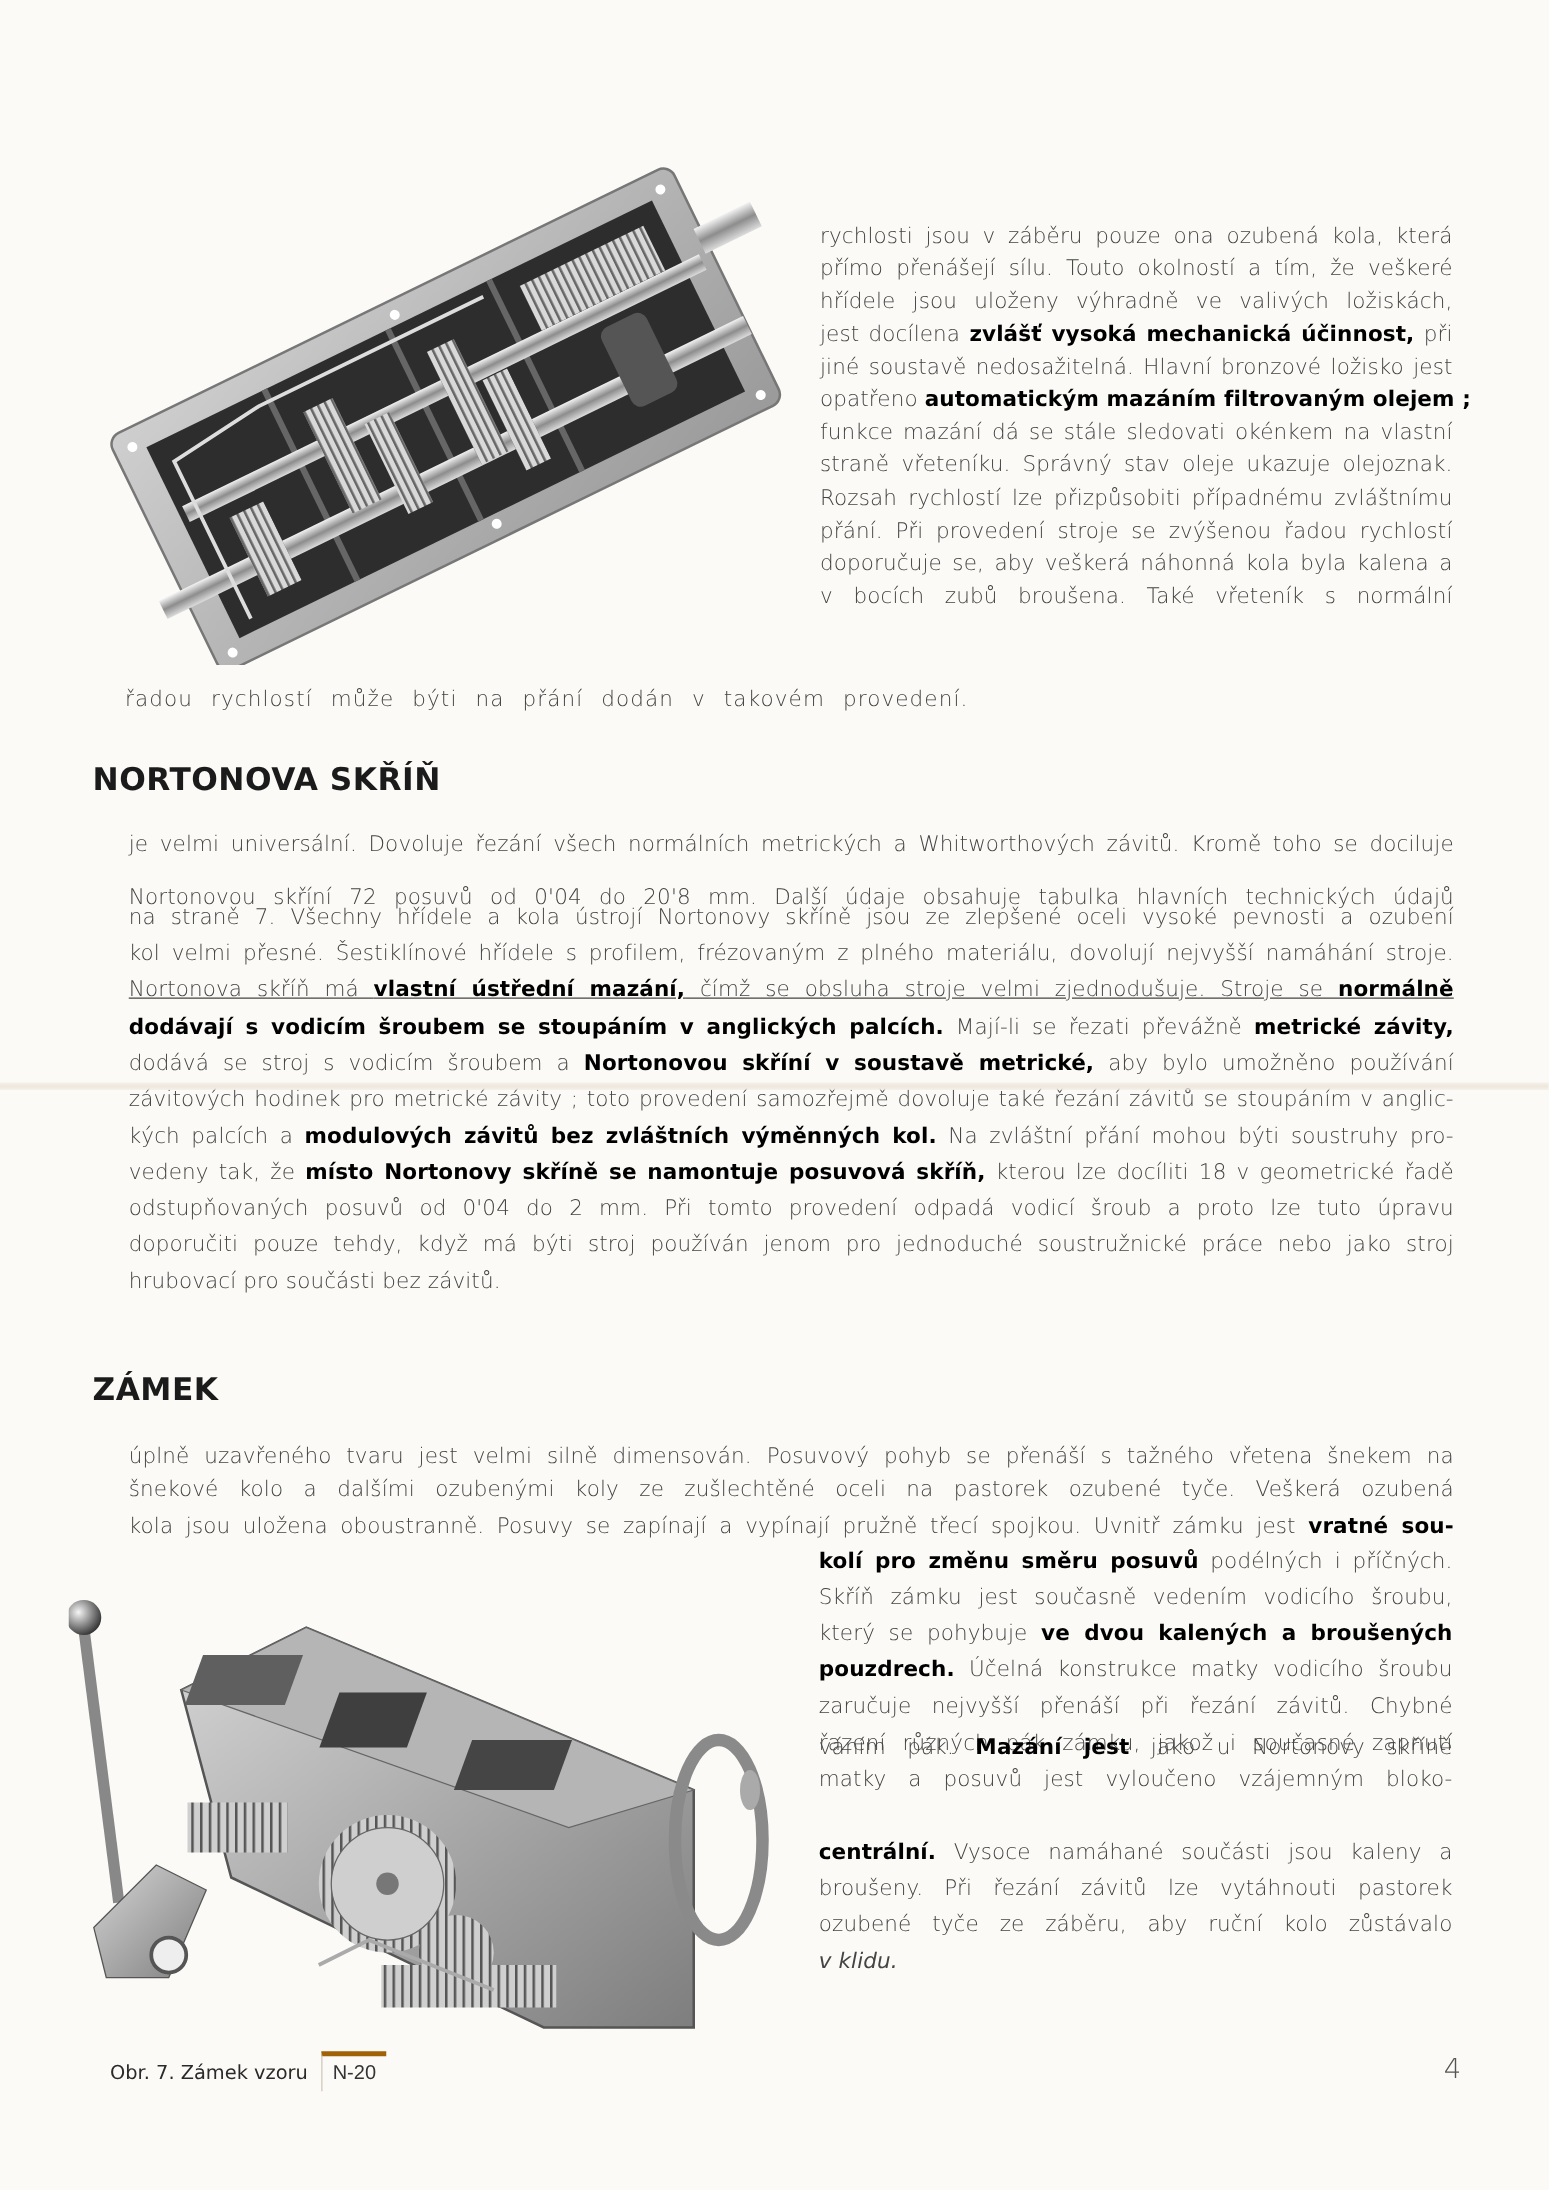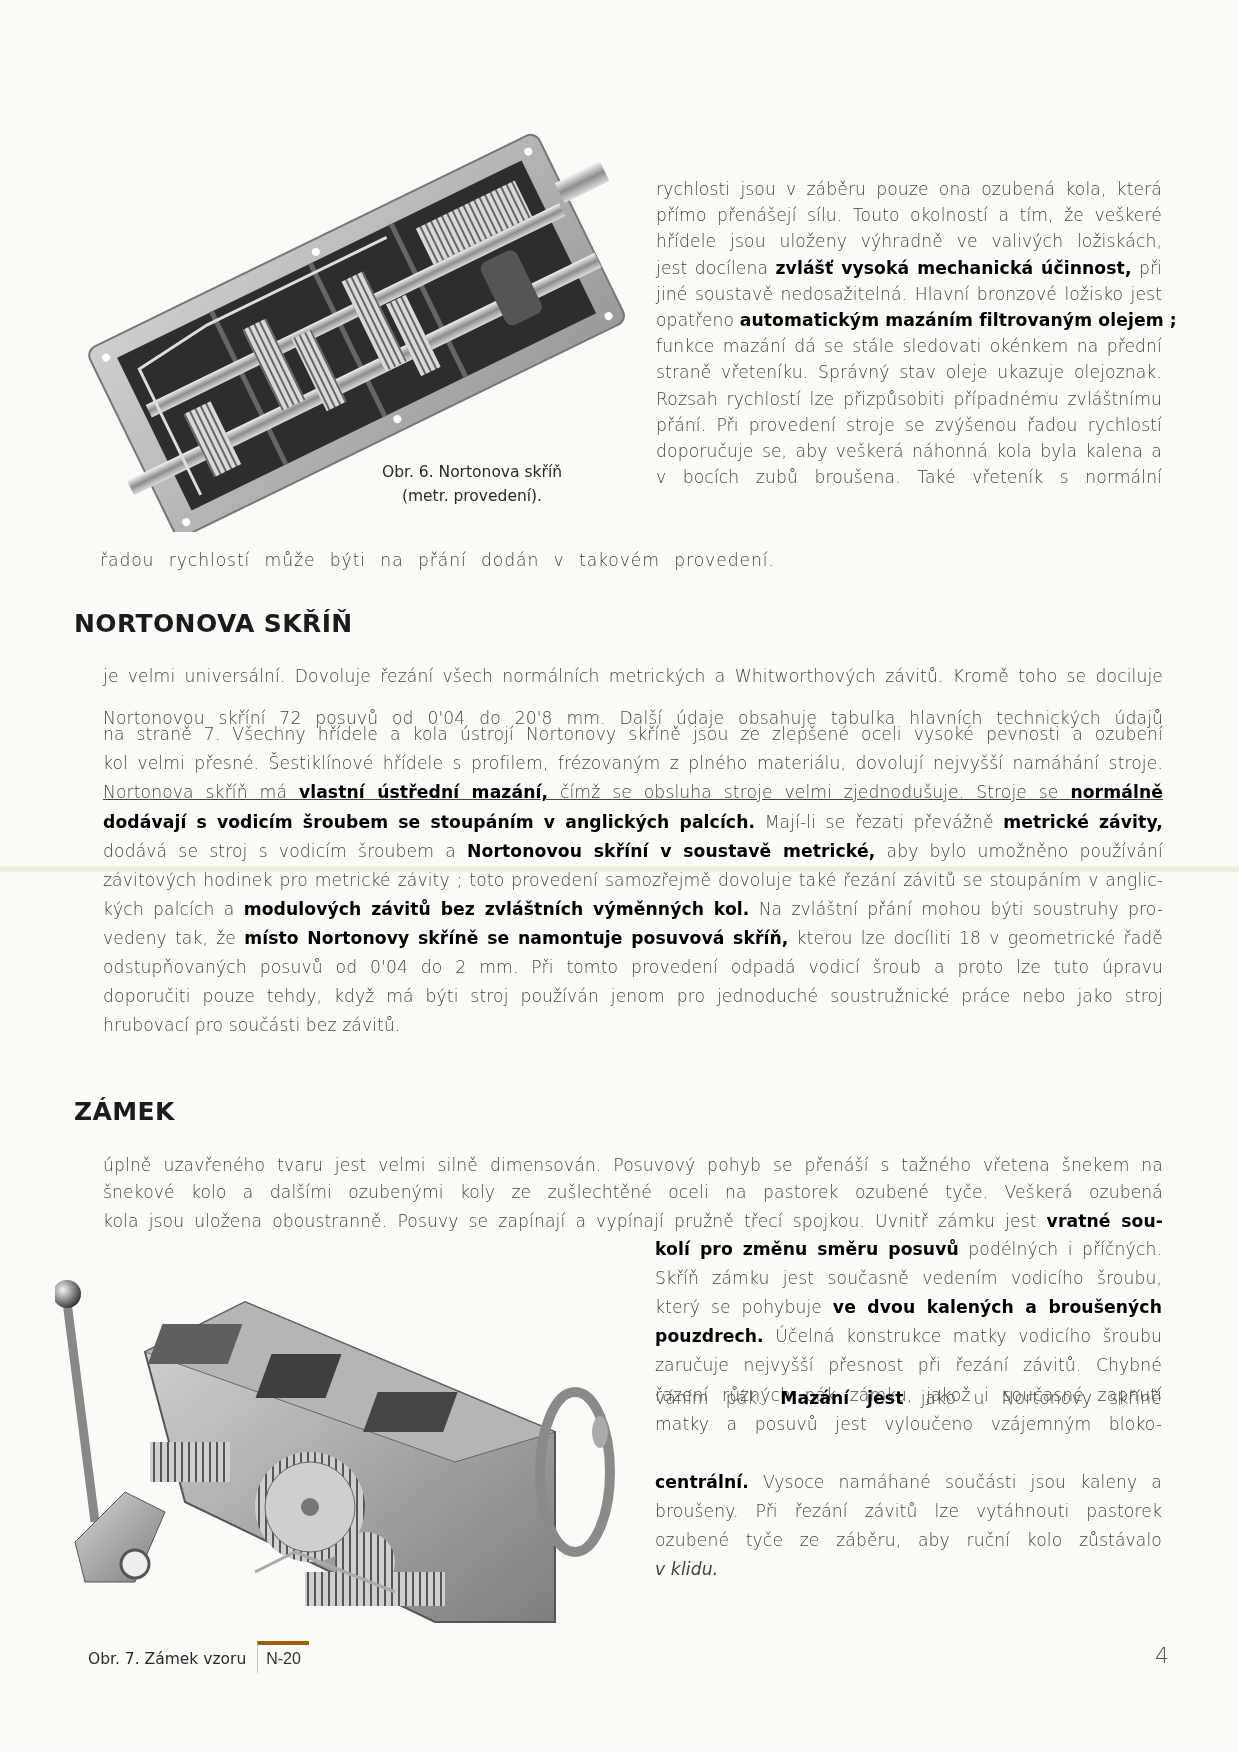--- a/index.html
+++ b/index.html
@@ -85,7 +85,7 @@
       <div class="jline" style="left: 656px; width: 506px; top: 254.6px;"><span>jest docílena </span><b>zvlášť vysoká mechanická účinnost,</b><span> při</span></div>
       <div class="jline" style="left: 656px; width: 506px; top: 280.8px;"><span>jiné soustavě nedosažitelná. Hlavní bronzové ložisko jest</span></div>
       <div class="jline" style="left: 656px; width: 506px; top: 307px;"><span>opatřeno </span><b>automatickým mazáním filtrovaným olejem ;</b></div>
-      <div class="jline" style="left: 656px; width: 506px; top: 333.2px;"><span>funkce mazání dá se stále sledovati okénkem na přední</span></div>
+      <div class="jline" style="left: 656px; width: 506px; top: 333.2px;"><span>funkce mazání dá se stále sledovati okénkem na vlastní</span></div>
       <div class="jline" style="left: 656px; width: 506px; top: 359.4px;"><span>straně vřeteníku. Správný stav oleje ukazuje olejoznak.</span></div>
       <div class="jline" style="left: 656px; width: 506px; top: 385.6px;"><span>Rozsah rychlostí lze přizpůsobiti případnému zvláštnímu</span></div>
       <div class="jline" style="left: 656px; width: 506px; top: 411.8px;"><span>přání. Při provedení stroje se zvýšenou řadou rychlostí</span></div>

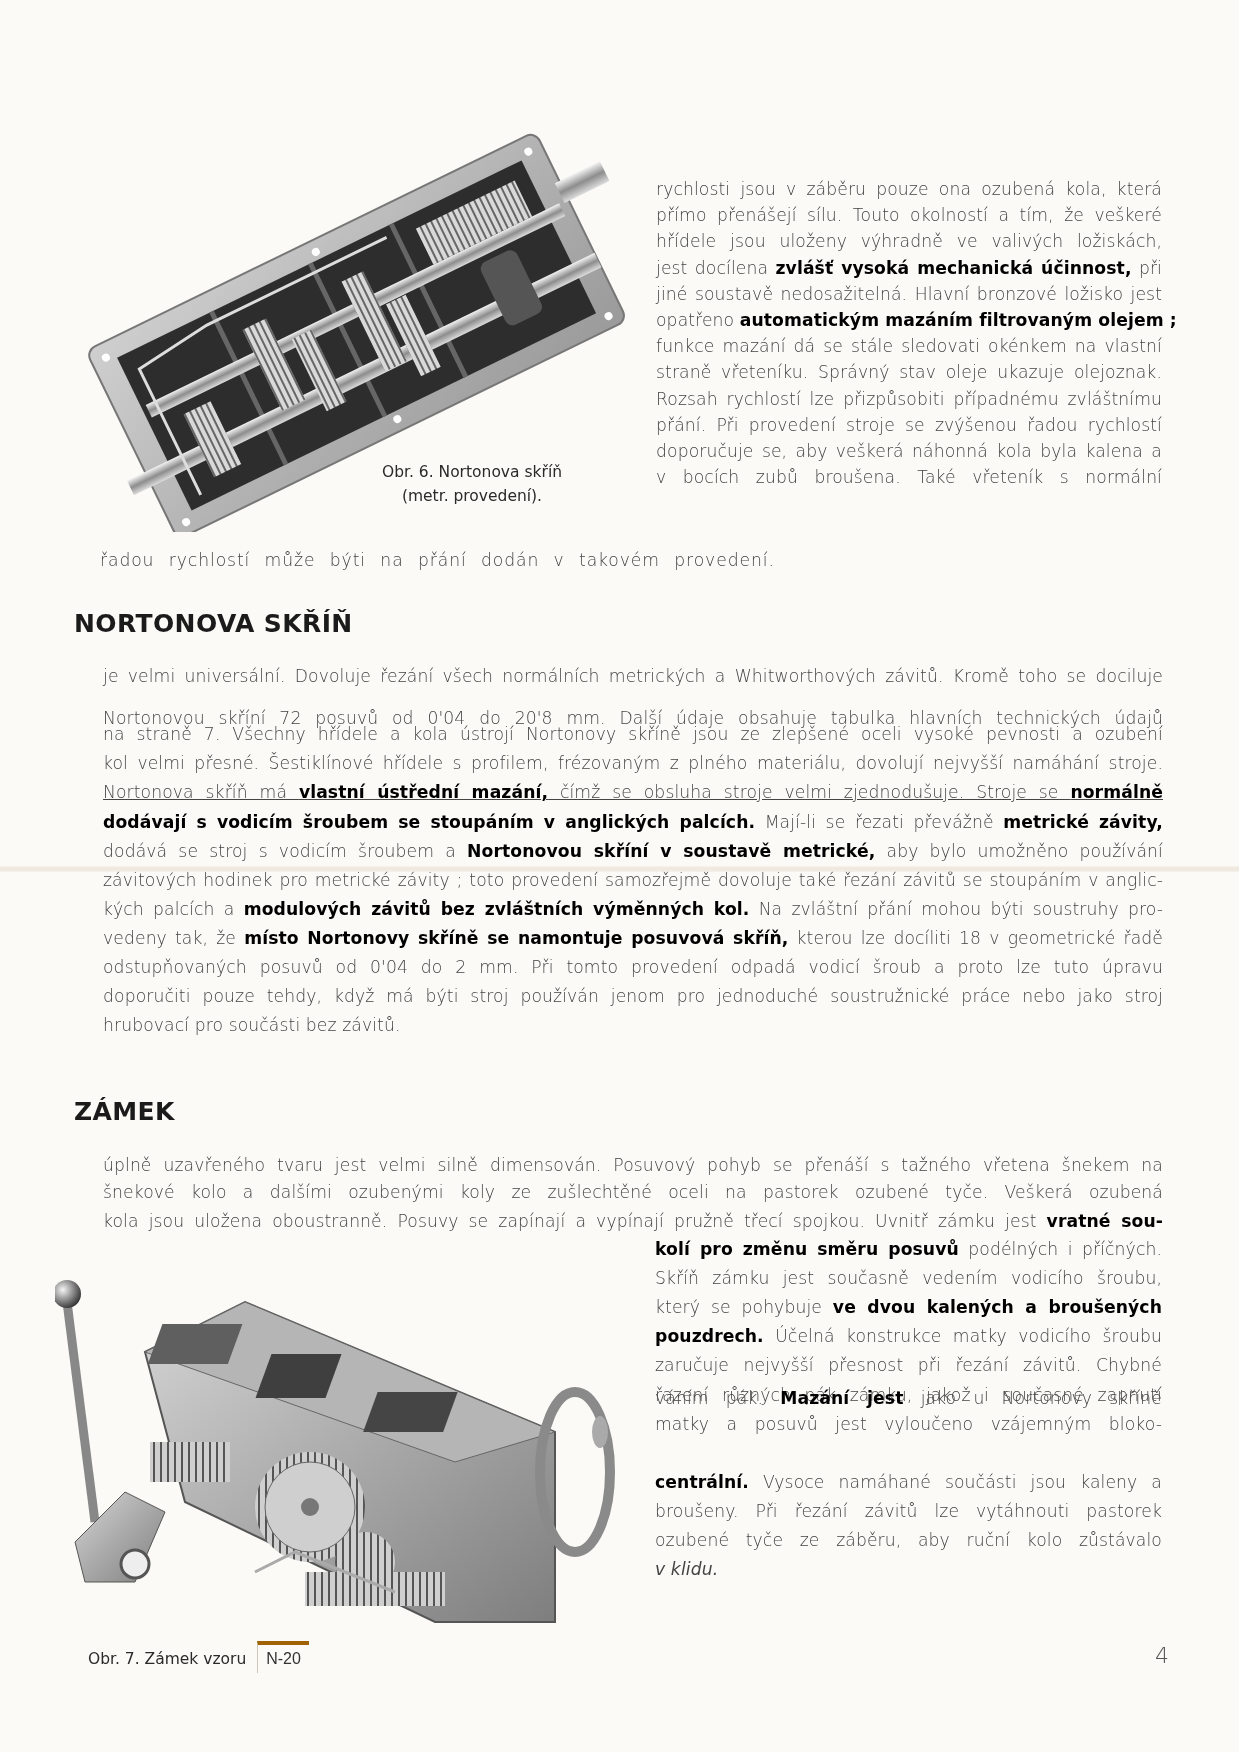--- a/index.html
+++ b/index.html
@@ -73,10 +73,6 @@
     </g>
   </svg>
 
-  <div class="caption" style="left:372px;top:460px;width:200px;">
-    <div>Obr. 6. Nortonova skříň</div>
-    <div>(metr. provedení).</div>
-  </div>
 
   <div id="intro">
       <div class="jline" style="left: 656px; width: 506px; top: 176px;"><span>rychlosti jsou v záběru pouze ona ozubená kola, která</span></div>

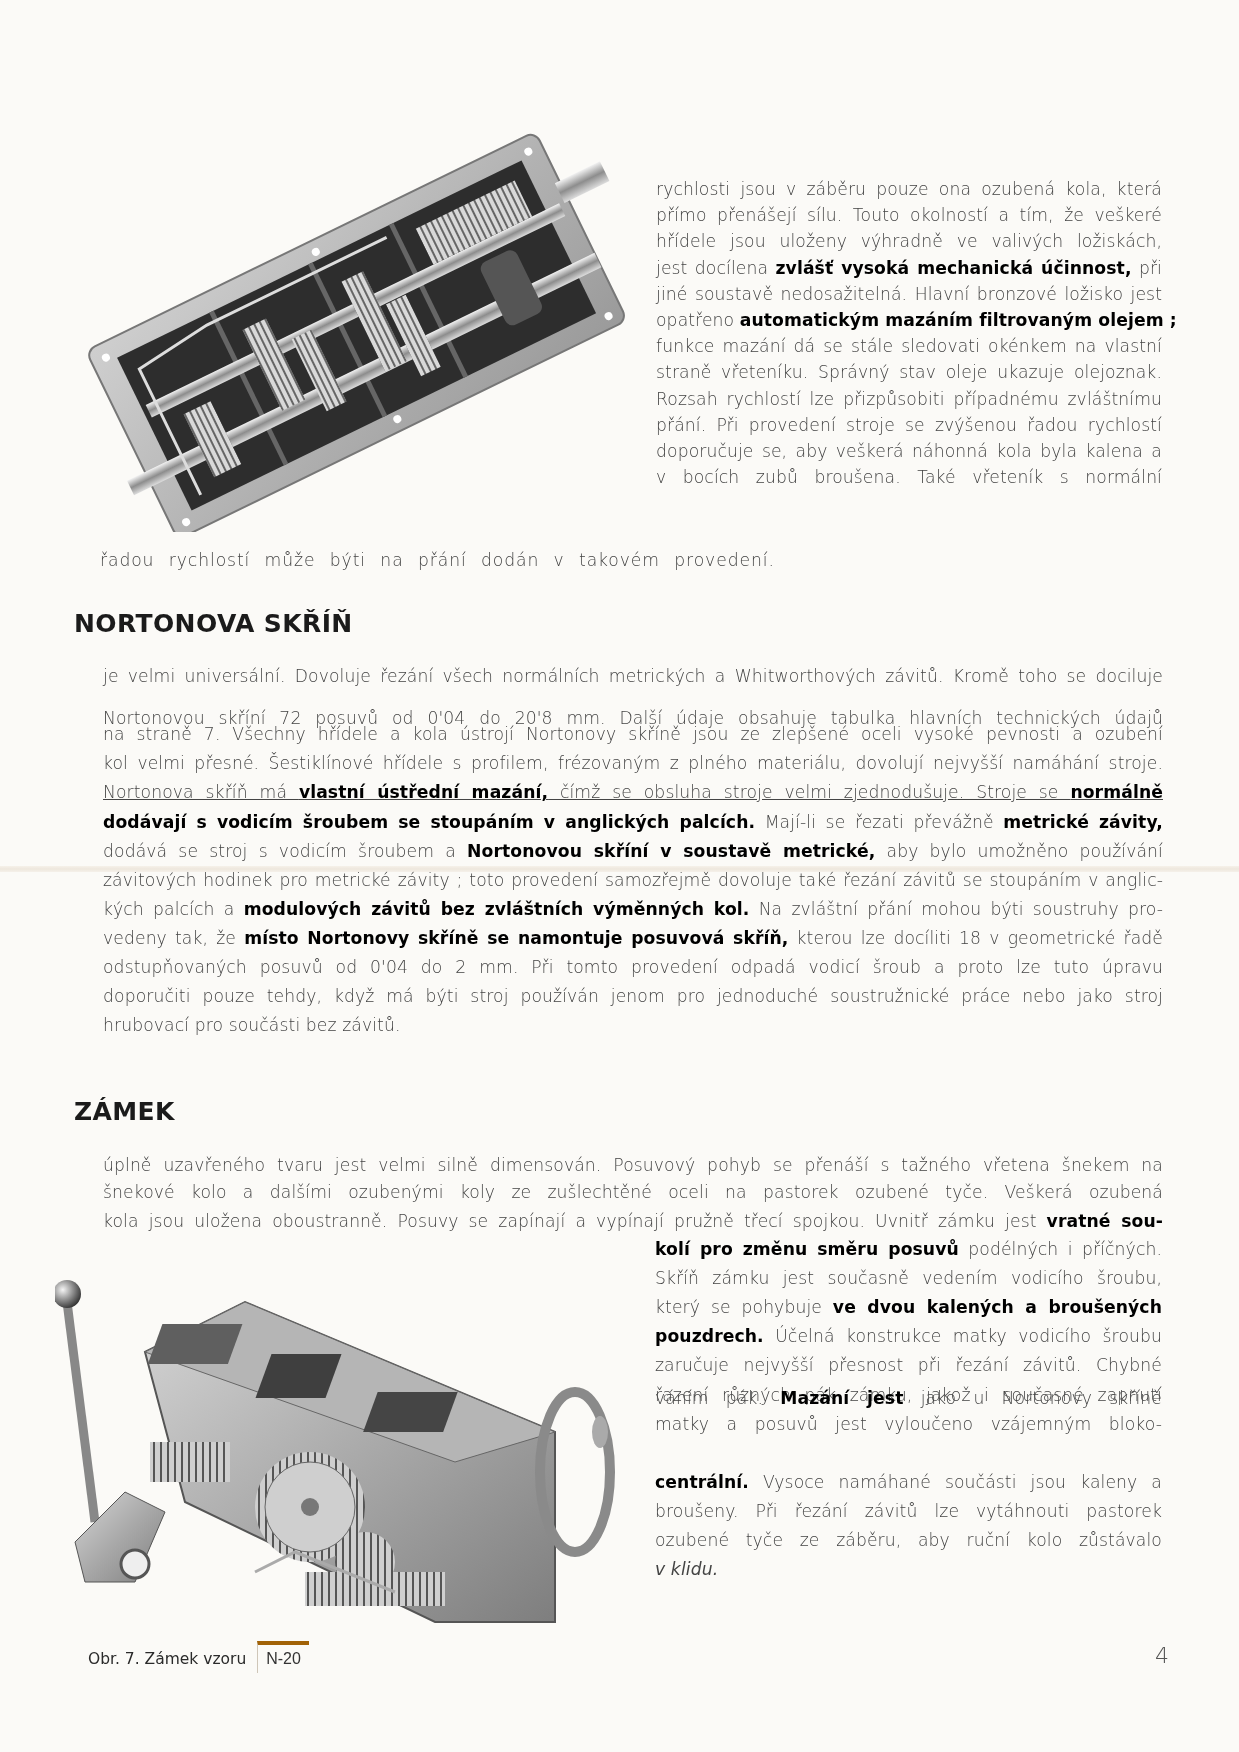--- a/index.html
+++ b/index.html
@@ -117,7 +117,7 @@
         <div class="jline" style="left: 655px; width: 507px; top: 1265.1px;"><span>Skříň zámku jest současně vedením vodicího šroubu,</span></div>
         <div class="jline" style="left: 655px; width: 507px; top: 1294.2px;"><span>který se pohybuje </span><b>ve dvou kalených a broušených</b></div>
         <div class="jline" style="left: 655px; width: 507px; top: 1323.3px;"><b>pouzdrech.</b><span> Účelná konstrukce matky vodicího šroubu</span></div>
-        <div class="jline" style="left: 655px; width: 507px; top: 1352.4px;"><span>zaručuje nejvyšší přesnost při řezání závitů. Chybné</span></div>
+        <div class="jline" style="left: 655px; width: 507px; top: 1352.4px;"><span>zaručuje nejvyšší přenáší při řezání závitů. Chybné</span></div>
         <div class="jline" style="left: 655px; width: 507px; top: 1381.5px;"><span>řazení různých pák zámku, jakož i současné zapnutí</span></div>
         <div class="jline" style="left: 655px; width: 507px; top: 1410.6px;"><span>matky a posuvů jest vyloučeno vzájemným bloko-</span></div>
         <div class="jline" style="left: 655px; width: 507px; top: 1385px;"><span>váním pák. </span><b>Mazání jest</b><span> jako u Nortonovy skříně</span></div>

